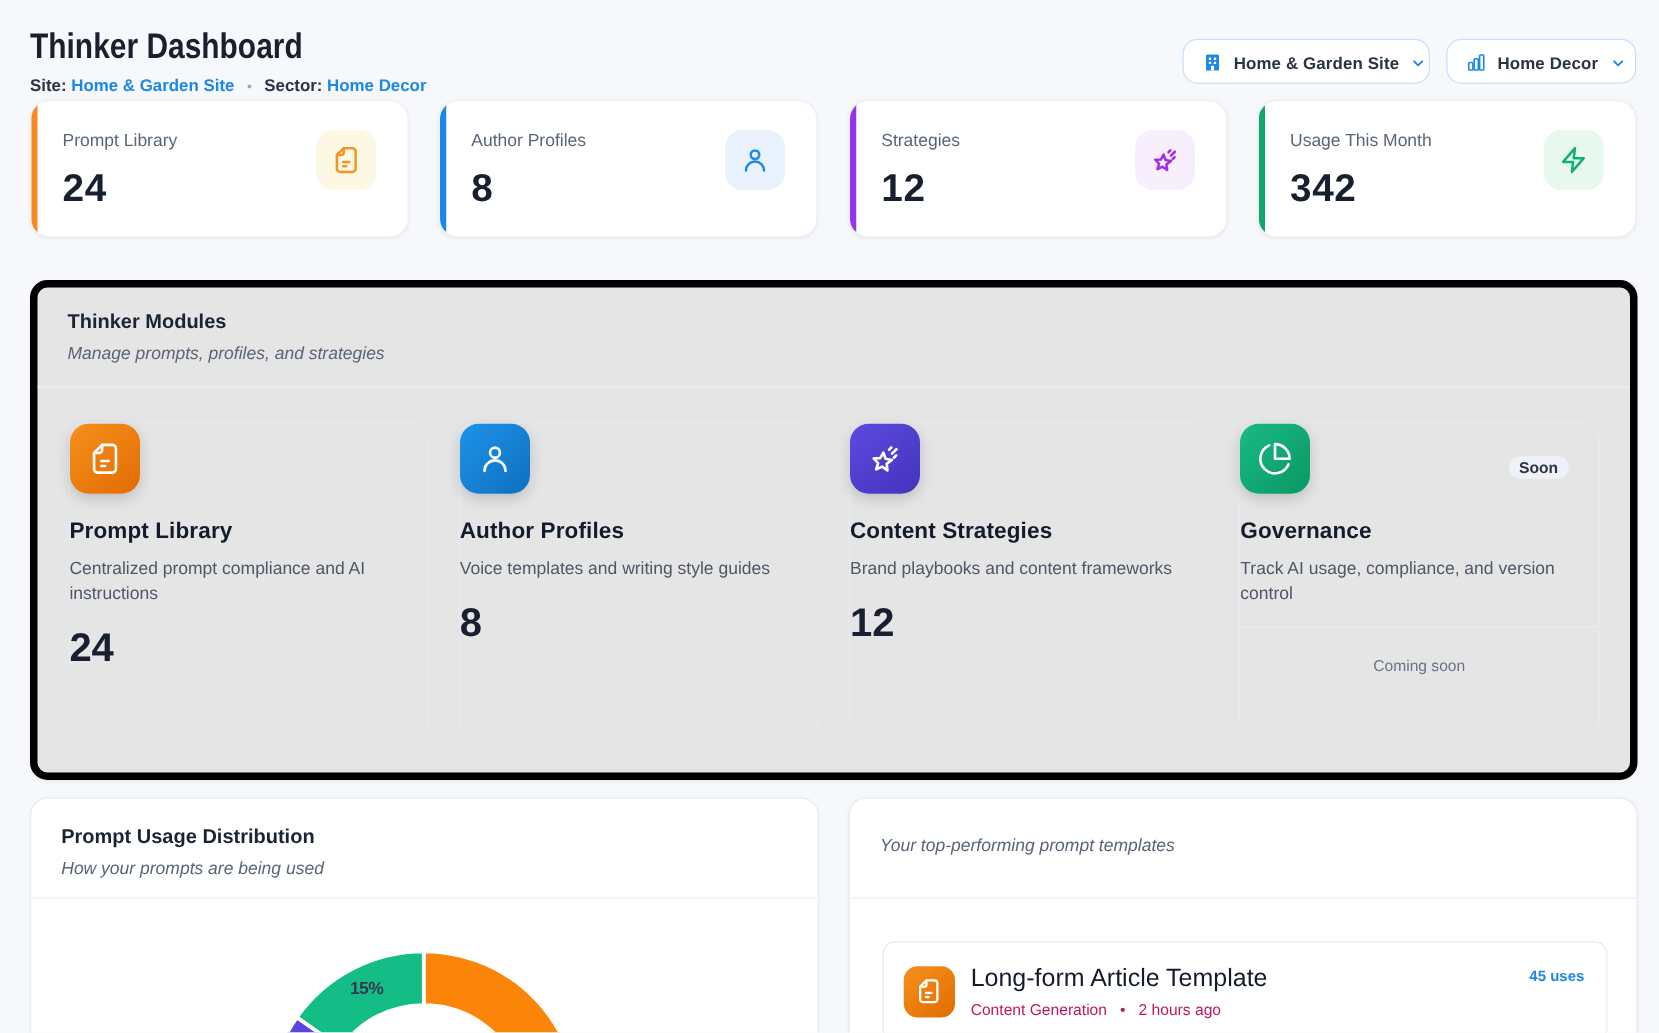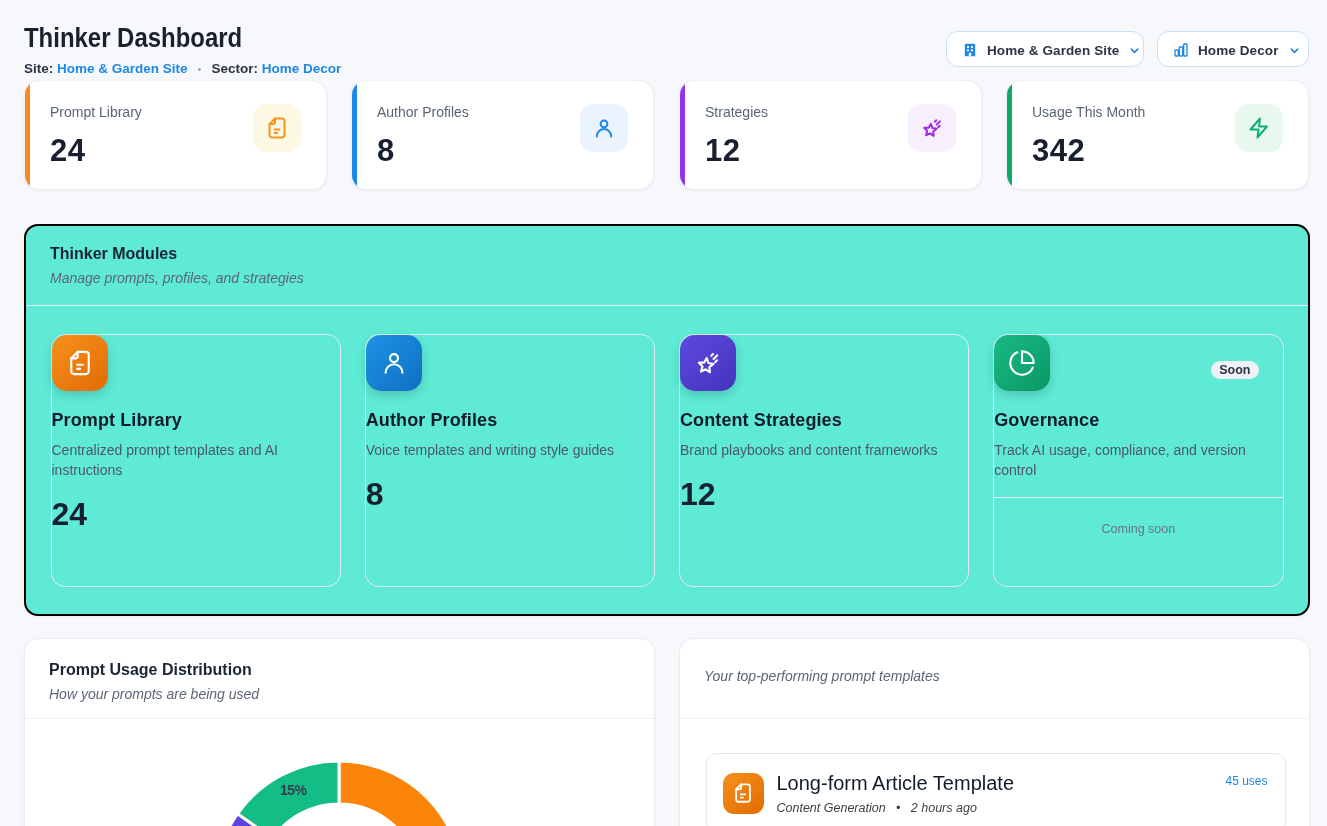--- a/index.html
+++ b/index.html
@@ -23,7 +23,7 @@
   .stat .ic { position:absolute; top:23px; right:25px; width:48px; height:48px; border-radius:14px;
               display:flex; align-items:center; justify-content:center; }
 
-  .panel { left:24px; top:224px; width:1286px; background:#5eead4; border:2px solid #000000;
+  .panel { left:24px; top:224px; width:1286px; background:#e5e5e5; border:6px solid #000000;
            border-radius:14px; box-shadow:0 1px 3px rgba(16,24,40,.05); }
   .phead { padding:19px 24px 0 24px; height:80px; border-bottom:1px solid #EDF0F4; }
   .ptitle { font-size:16px; font-weight:700; color:#1A2433; }

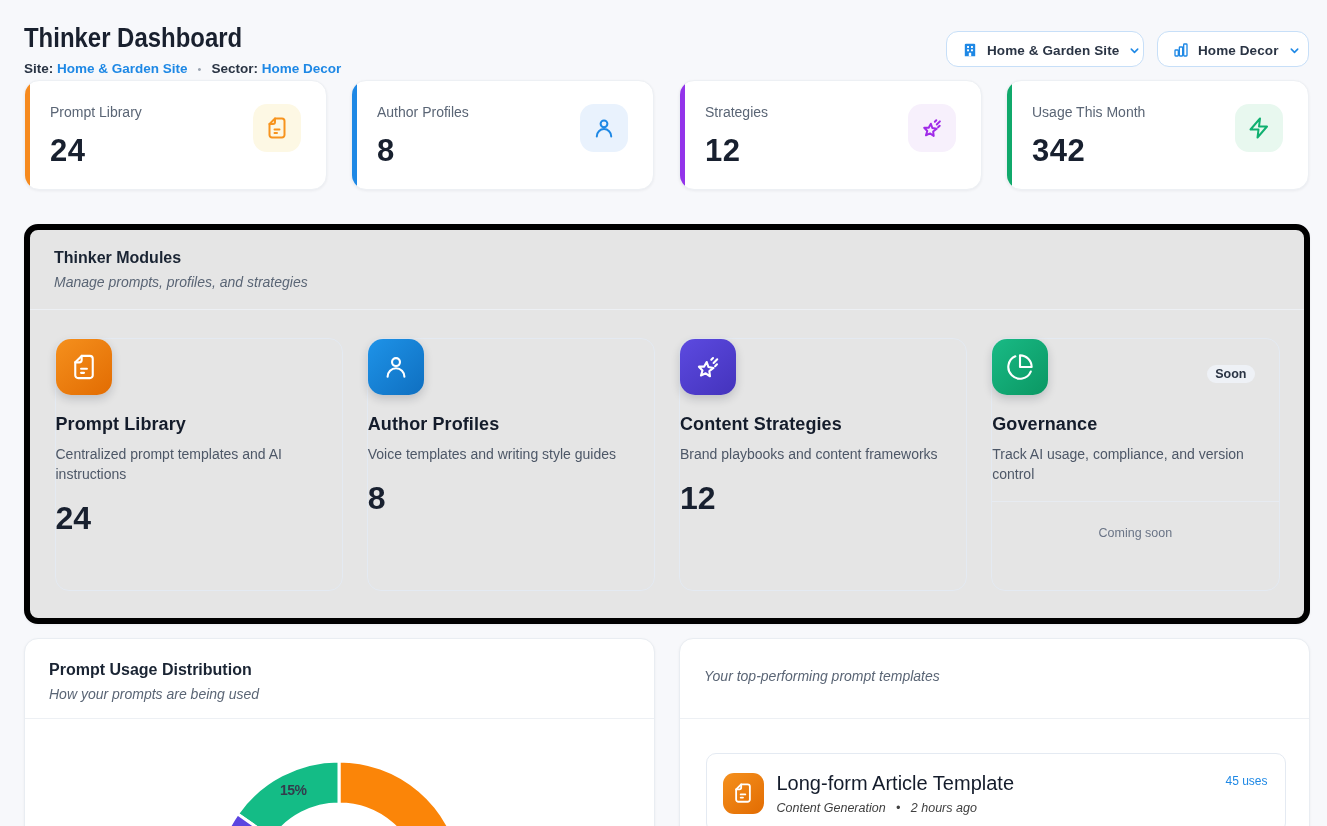--- a/index.html
+++ b/index.html
@@ -147,7 +147,7 @@
           </svg>
         </div>
         <h3>Prompt Library</h3>
-        <p>Centralized prompt templates and AI instructions</p>
+        <p>Centralized prompt compliance and AI instructions</p>
         <div class="num">24</div>
       </div>
       <div class="mod">

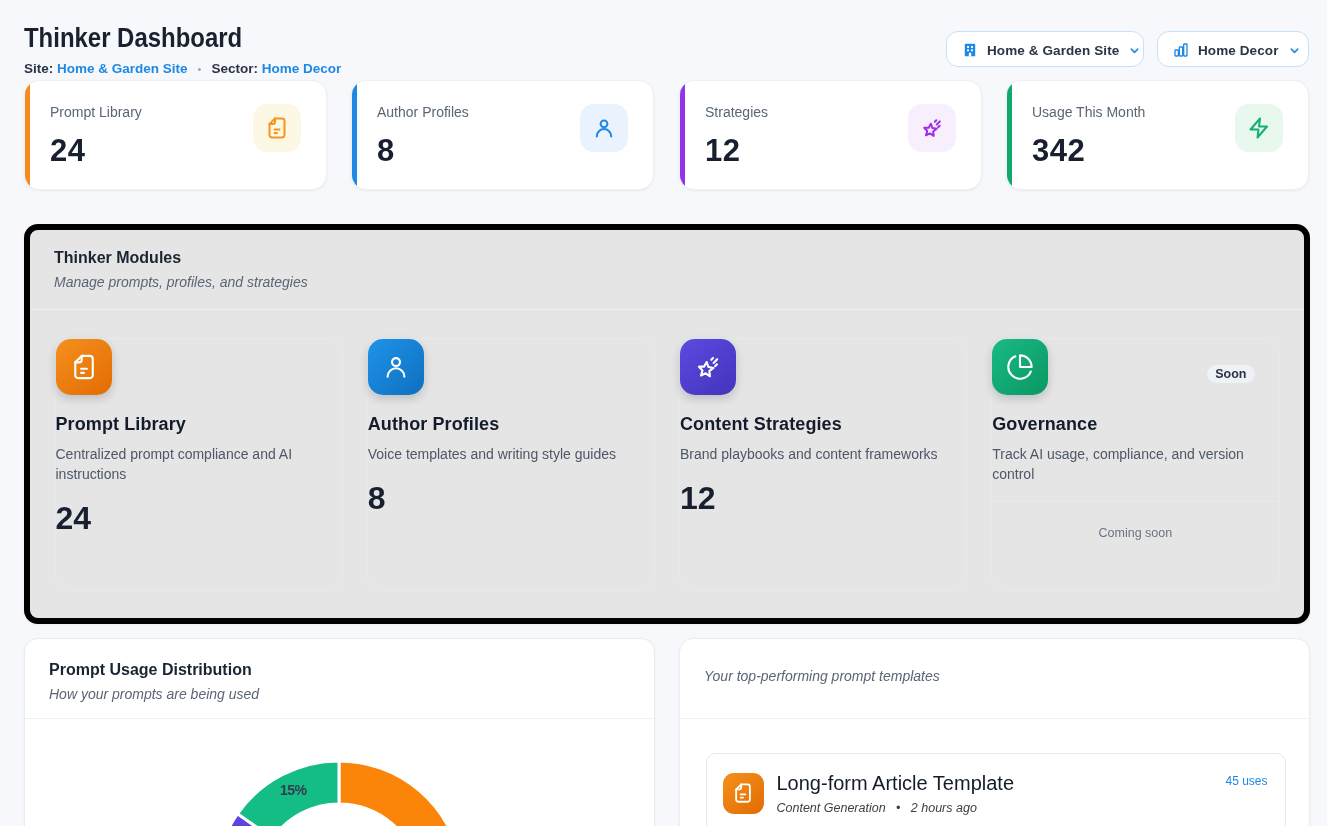--- a/index.html
+++ b/index.html
@@ -51,7 +51,7 @@
   .pitem .tt { margin-left:13px; }
   .pitem .tt .t1 { font-size:20px; font-weight:400; color:#141C2B; }
   .pitem .tt .t2 { font-size:12.5px; color:#404040; margin-top:6px;font-style:italic; }
-  .pitem .uses { margin-left:auto; align-self:flex-start; margin-top:20px; font-size:12px; font-weight:400; color:#1E88E5; }
+  .pitem .uses { margin-left:auto; align-self:flex-start; margin-top:20px; font-size:12px; font-weight:700; color:#1E88E5; }
 
   .grad-o { background:linear-gradient(140deg,#F5901D,#E26C02); }
   .grad-b { background:linear-gradient(135deg,#1E93E8,#0F6FC0); }

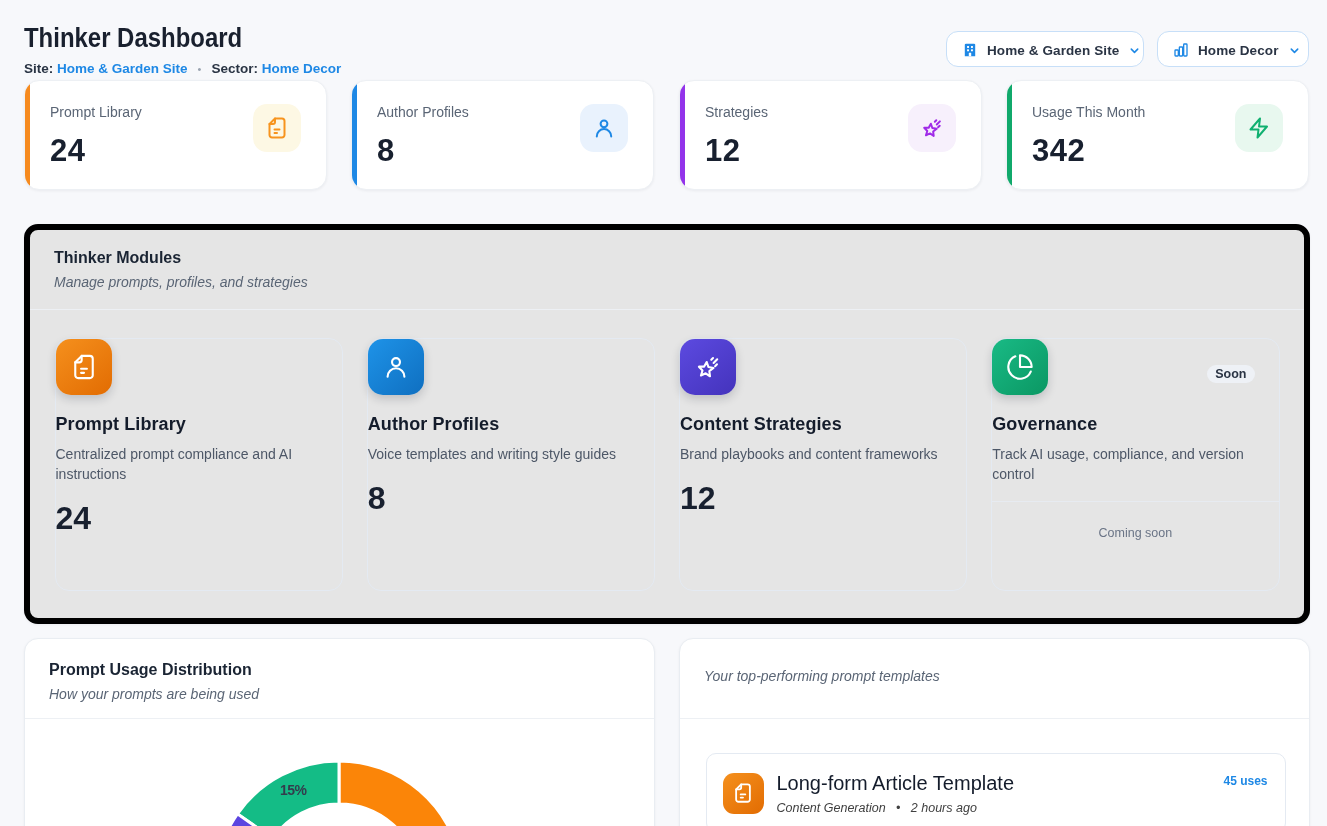--- a/index.html
+++ b/index.html
@@ -50,7 +50,7 @@
   .pitem .isq { width:41px; height:41px; border-radius:11px; display:flex; align-items:center; justify-content:center; }
   .pitem .tt { margin-left:13px; }
   .pitem .tt .t1 { font-size:20px; font-weight:400; color:#141C2B; }
-  .pitem .tt .t2 { font-size:12.5px; color:#404040; margin-top:6px;font-style:italic; }
+  .pitem .tt .t2 { font-size:12.5px; color:#be185d; margin-top:6px; }
   .pitem .uses { margin-left:auto; align-self:flex-start; margin-top:20px; font-size:12px; font-weight:700; color:#1E88E5; }
 
   .grad-o { background:linear-gradient(140deg,#F5901D,#E26C02); }

